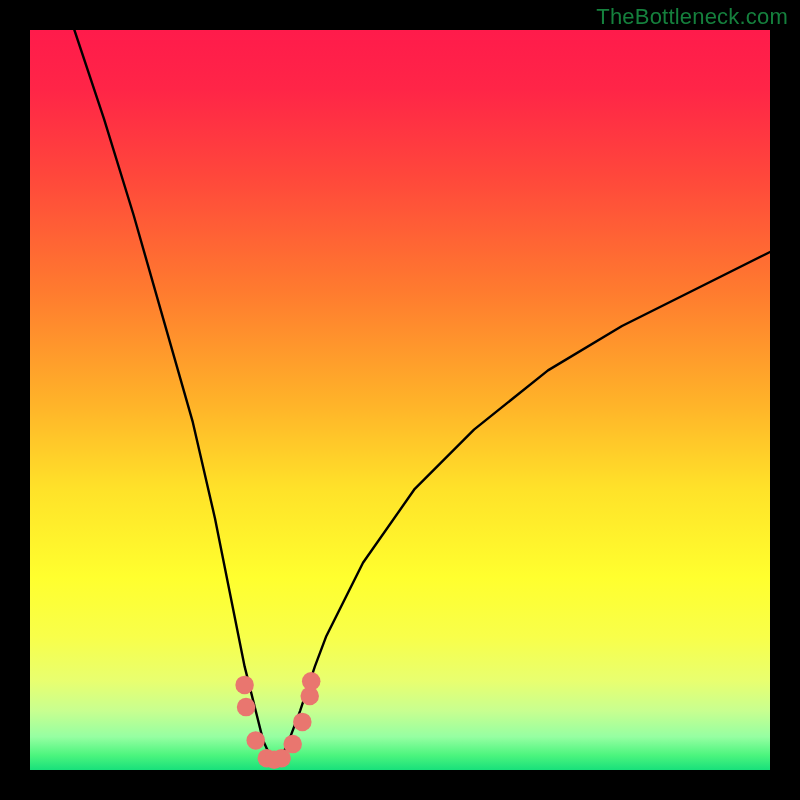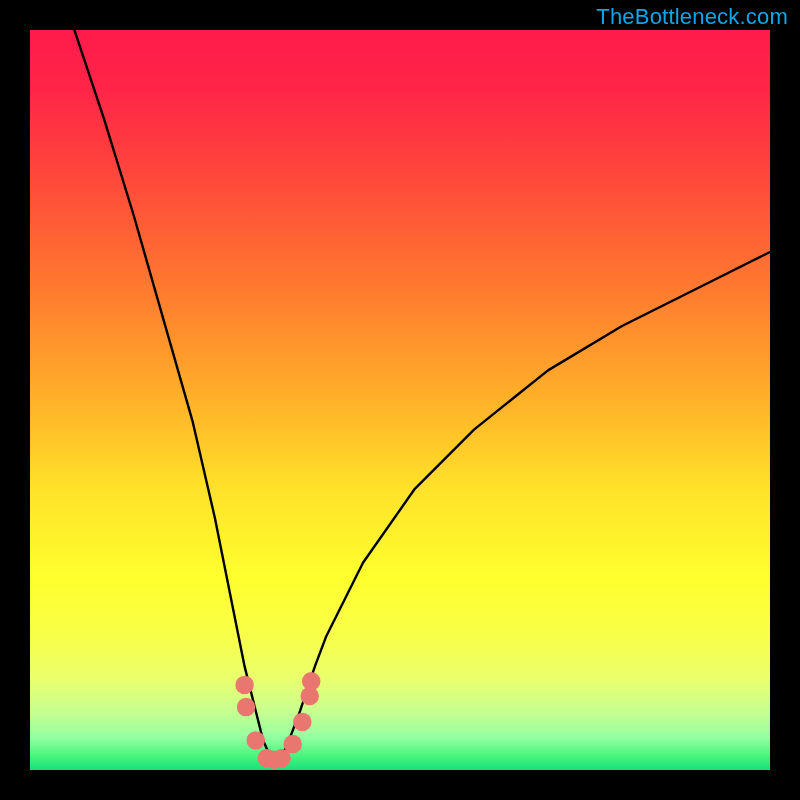--- a/index.html
+++ b/index.html
@@ -21,7 +21,7 @@
     position: absolute;
     top: 4px;
     right: 12px;
-    color: #0ea5e9;
+    color: #15803d;
     font-size: 22px;
     font-weight: 400;
     letter-spacing: 0.2px;

